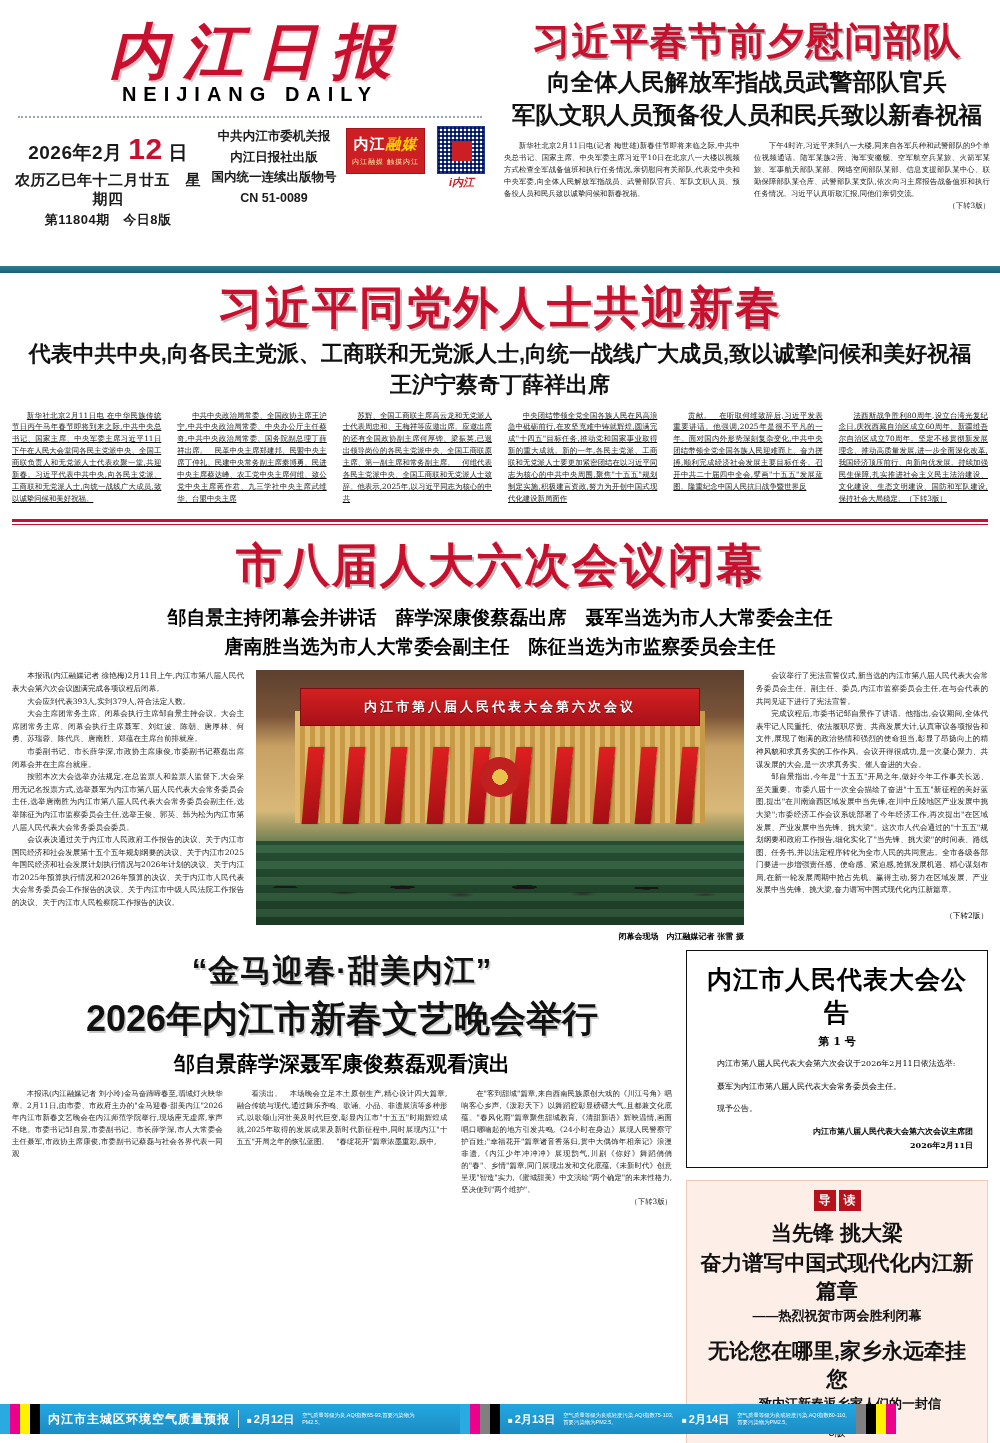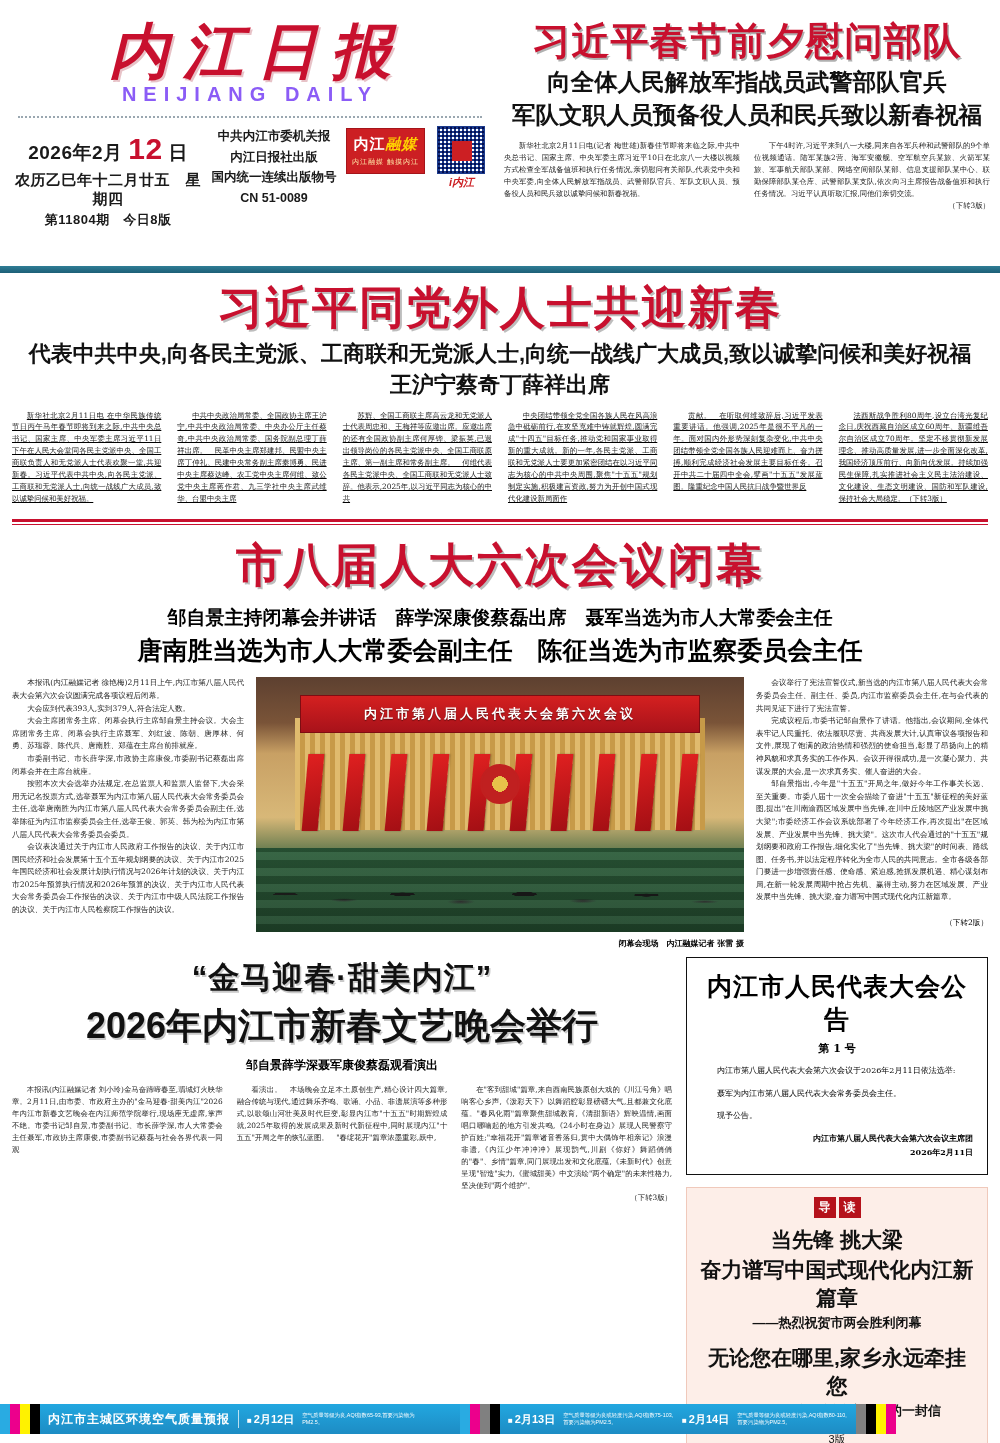--- a/index.html
+++ b/index.html
@@ -29,7 +29,7 @@
   }
   .logo-en {
     text-align:center;
-    color:#8b5cf6;
+    color:#000000;
     font-size:20px;
     letter-spacing:7px;
     font-weight:bold;

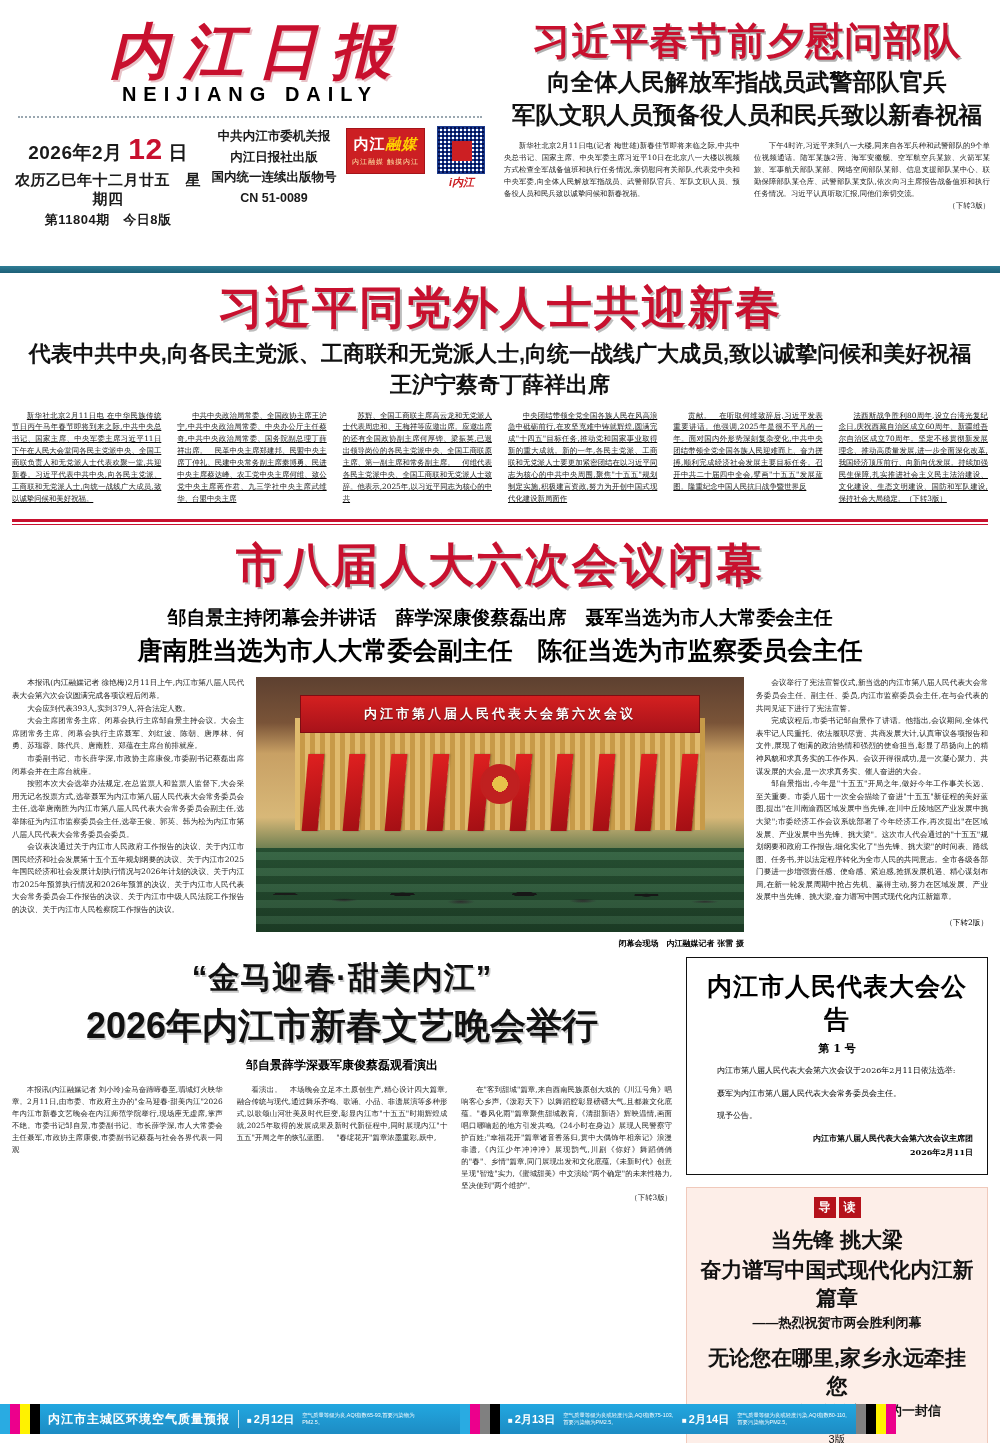--- a/index.html
+++ b/index.html
@@ -105,7 +105,7 @@
     text-shadow:2px 2px 0 rgba(90,90,90,.4);
   }
   .sec3 .sub1 { text-align:center; font-size:19px; font-weight:bold; margin-top:8px;}
-  .sec3 .sub2 { text-align:center; font-size:25px; font-weight:bold; margin-top:3px;}
+  .sec3 .sub2 { text-align:center; font-size:19px; font-weight:bold; margin-top:3px;}
   .sec3-body { display:flex; gap:12px; margin-top:10px; }
   .s3col { width:232px; }
   .s3col p { font-size:7.6px; line-height:1.66; text-align:justify; font-family:"DejaVu Serif", serif; color:#1c1c1c;}

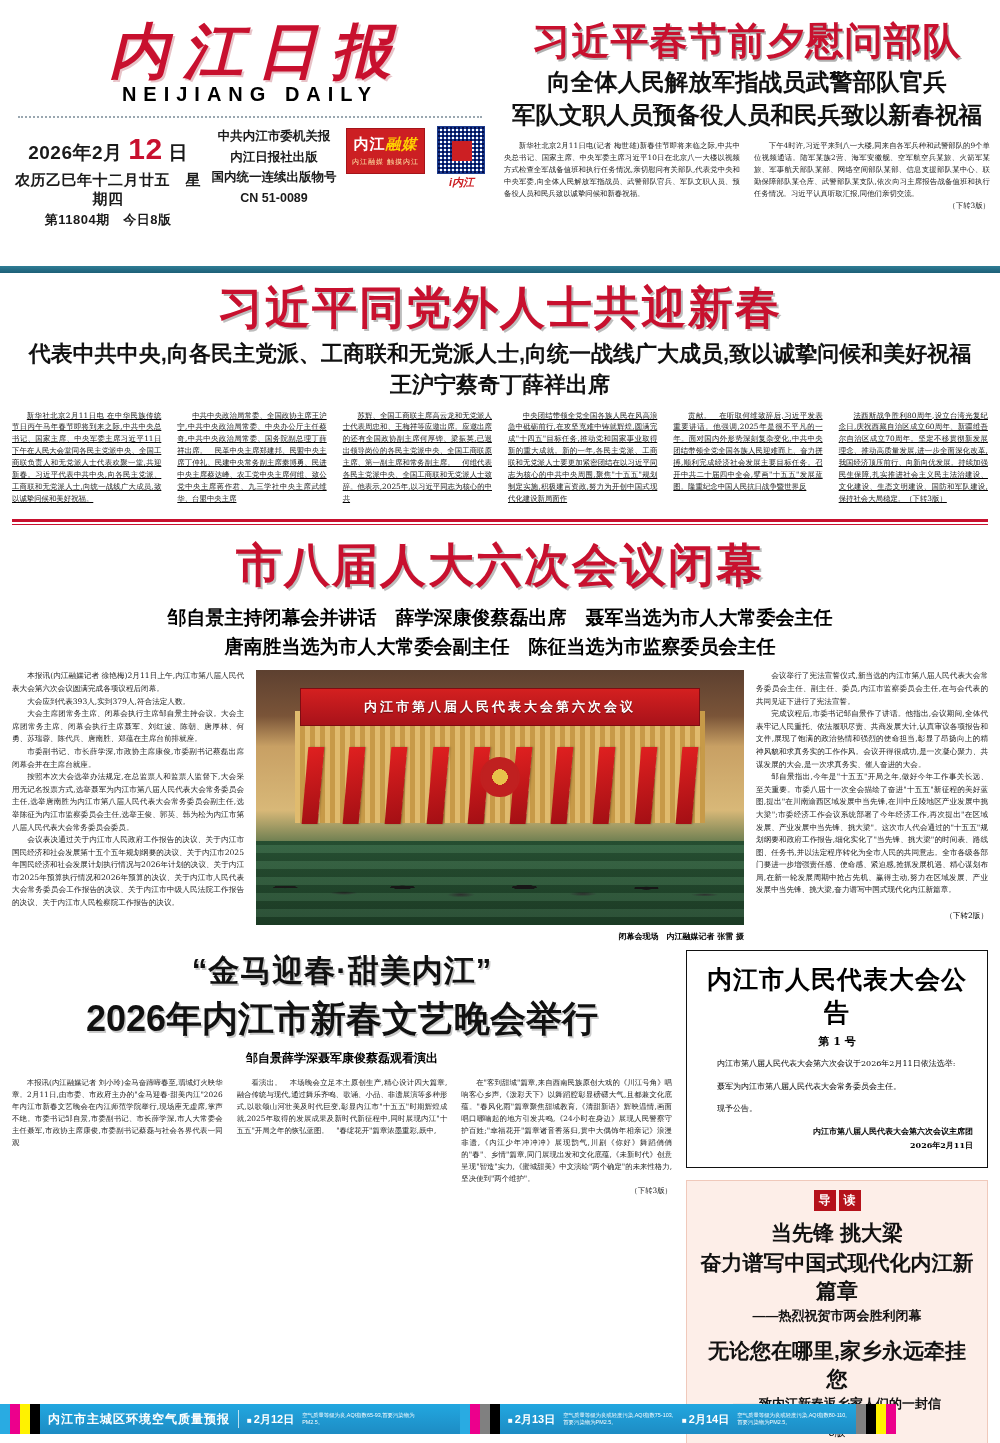--- a/index.html
+++ b/index.html
@@ -161,7 +161,7 @@
   .sec4 h1 { text-align:center; font-weight:bold; color:#111; }
   .s4-t1 { font-size:31px; letter-spacing:1px; text-shadow:1.5px 1.5px 0 rgba(120,120,120,.4);}
   .s4-t2 { font-size:36px; margin-top:3px; text-shadow:1.5px 1.5px 0 rgba(120,120,120,.4);}
-  .s4-sub { text-align:center; font-size:12px; font-weight:bold; margin-top:6px;}
+  .s4-sub { text-align:center; font-size:21px; font-weight:bold; margin-top:6px;}
   .s4-body { display:flex; gap:14px; margin-top:10px;}
   .s4-body .col { width:33.33%; }
   .s4-body p { font-size:7.4px; line-height:1.62; text-align:justify; font-family:"DejaVu Serif", serif; color:#1c1c1c;}

